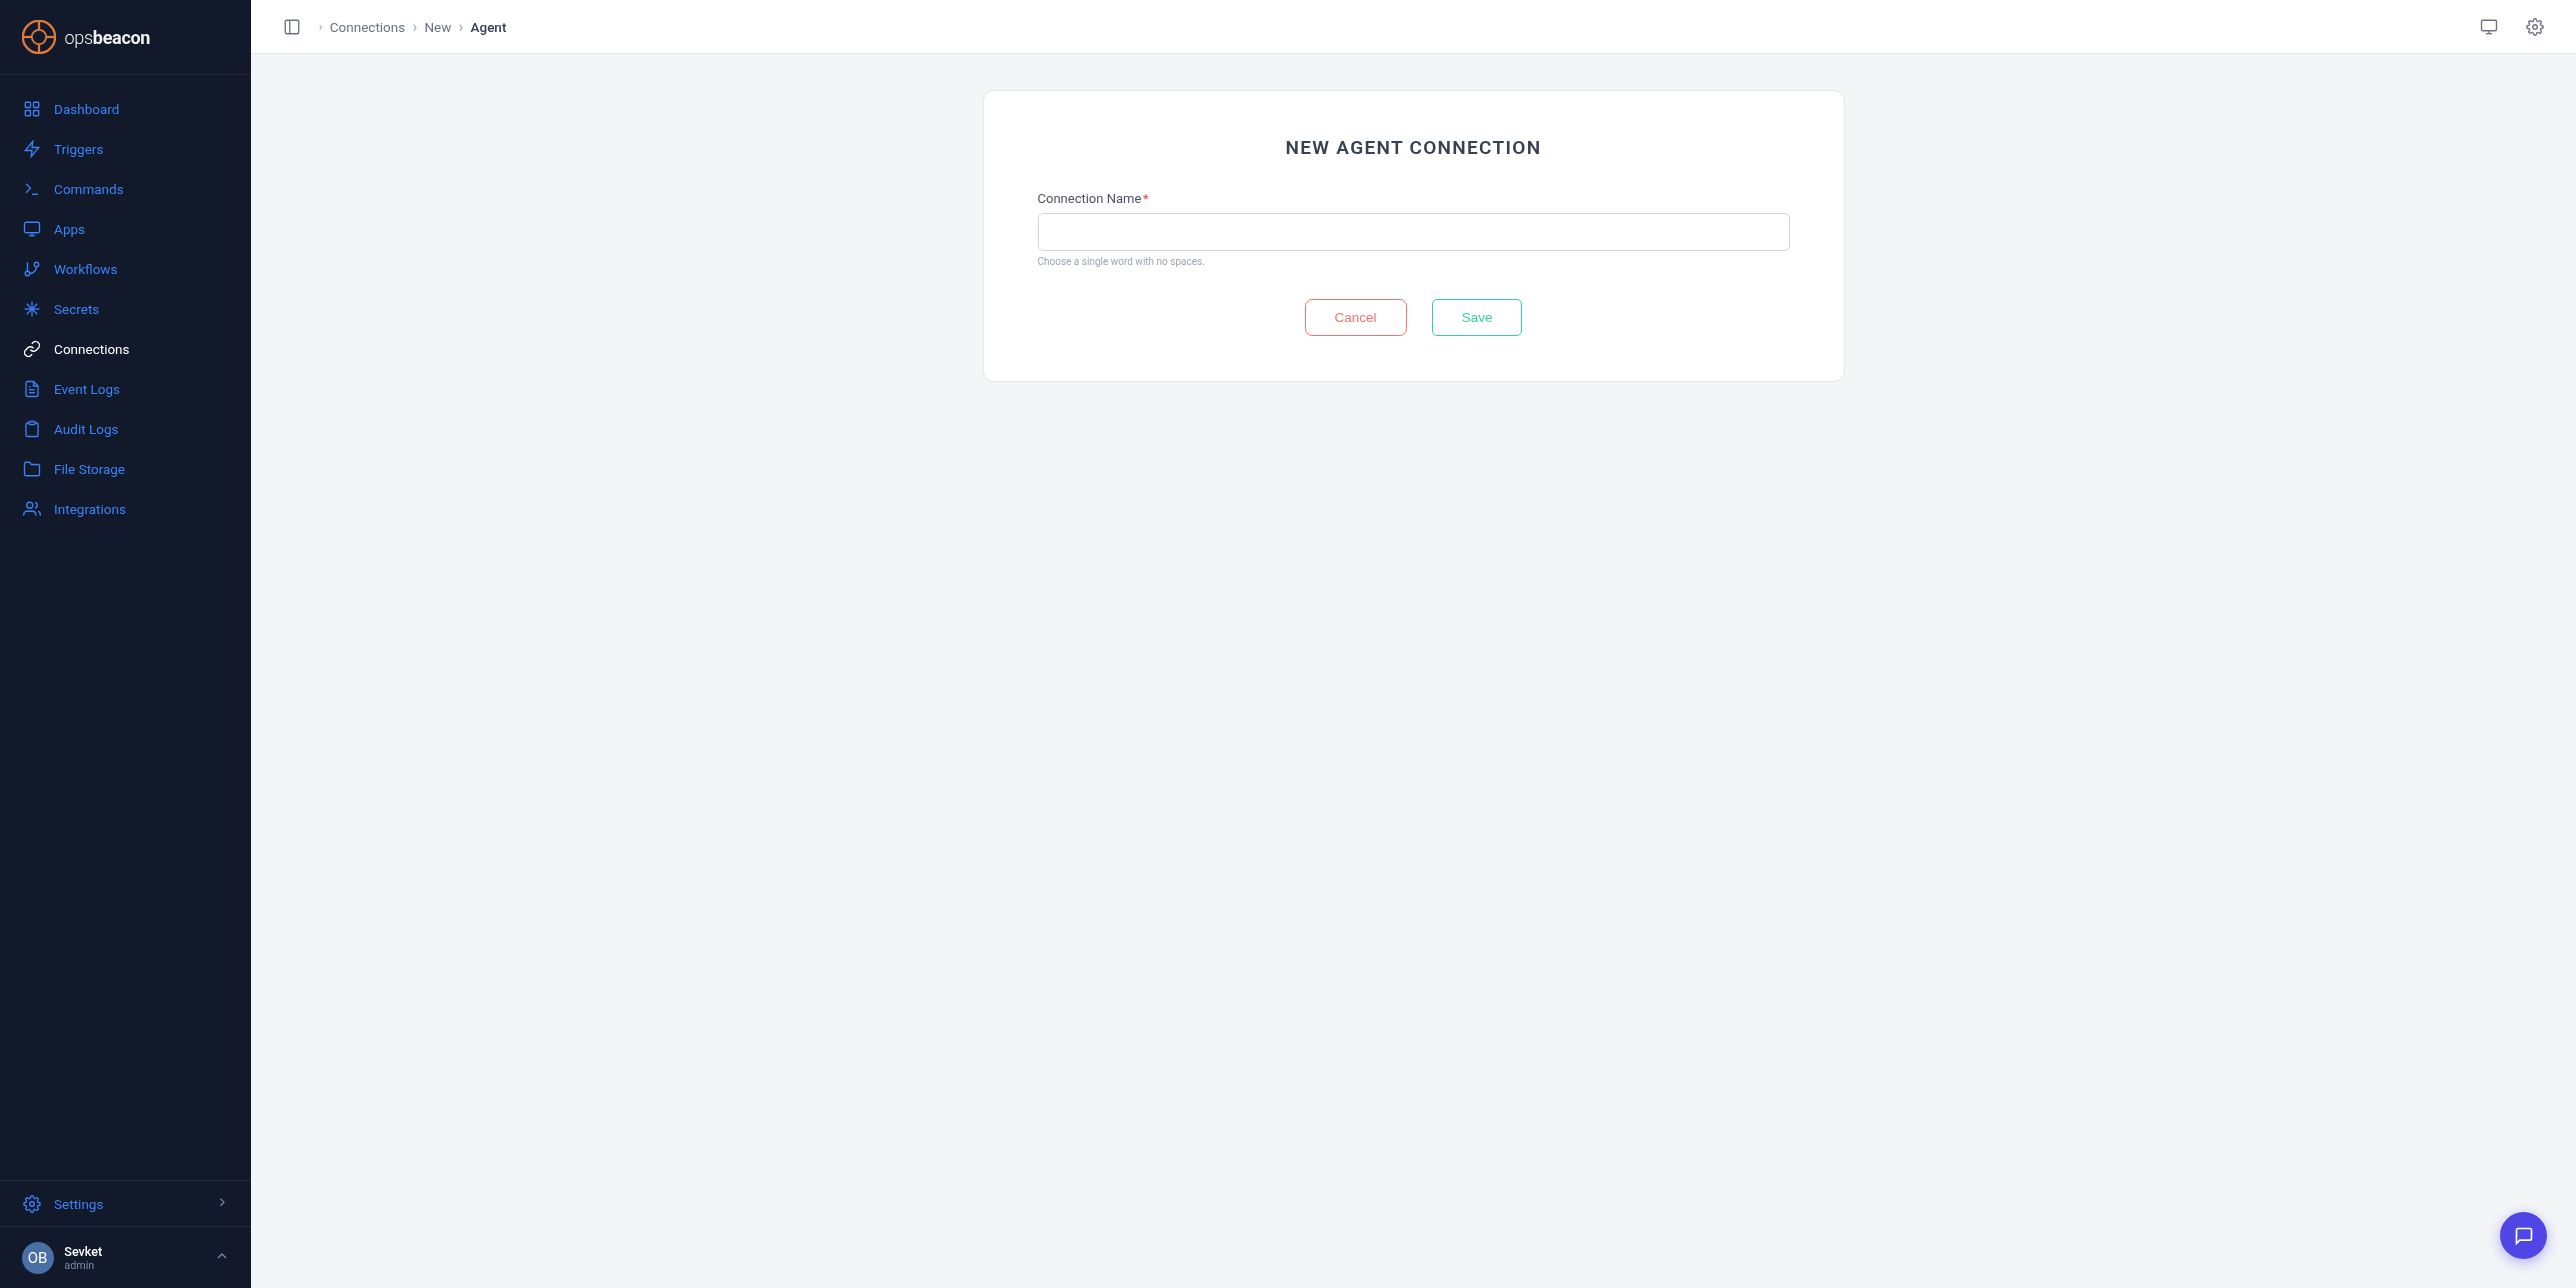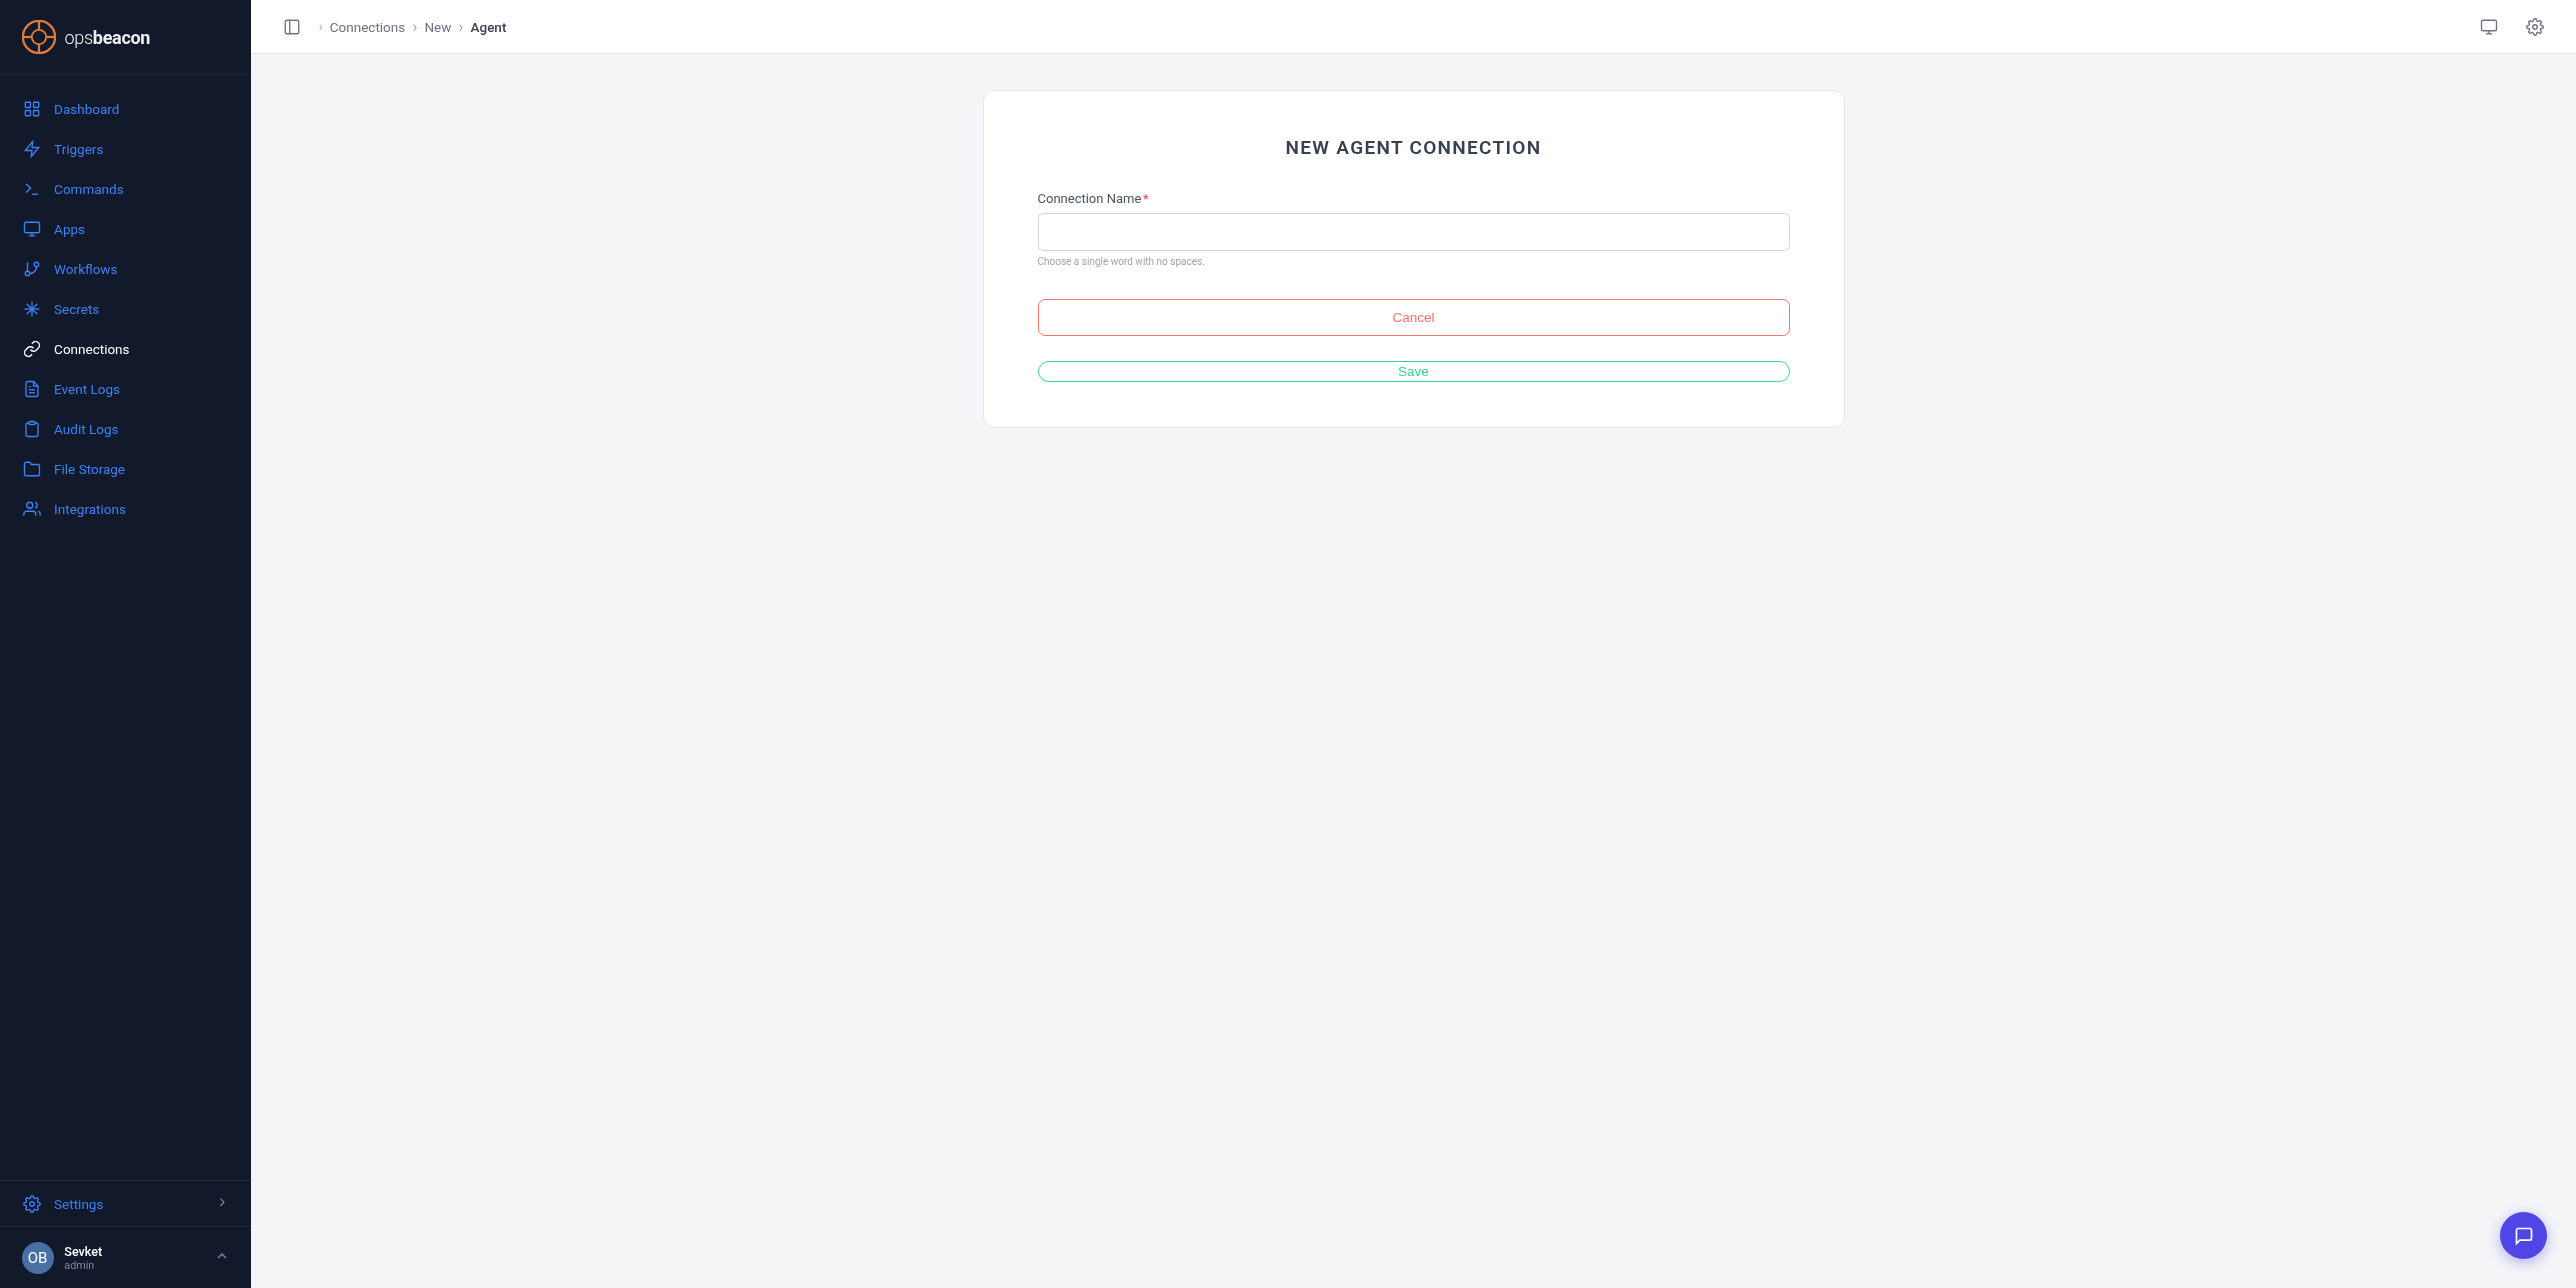--- a/index.html
+++ b/index.html
@@ -190,9 +190,9 @@
 
     .form-actions {
       display: flex;
+      justify-content: center;
       gap: 25px;
       margin-top: 32px;
-      flex-direction: column;
     }
     .btn-cancel {
       padding: 10px 29px;

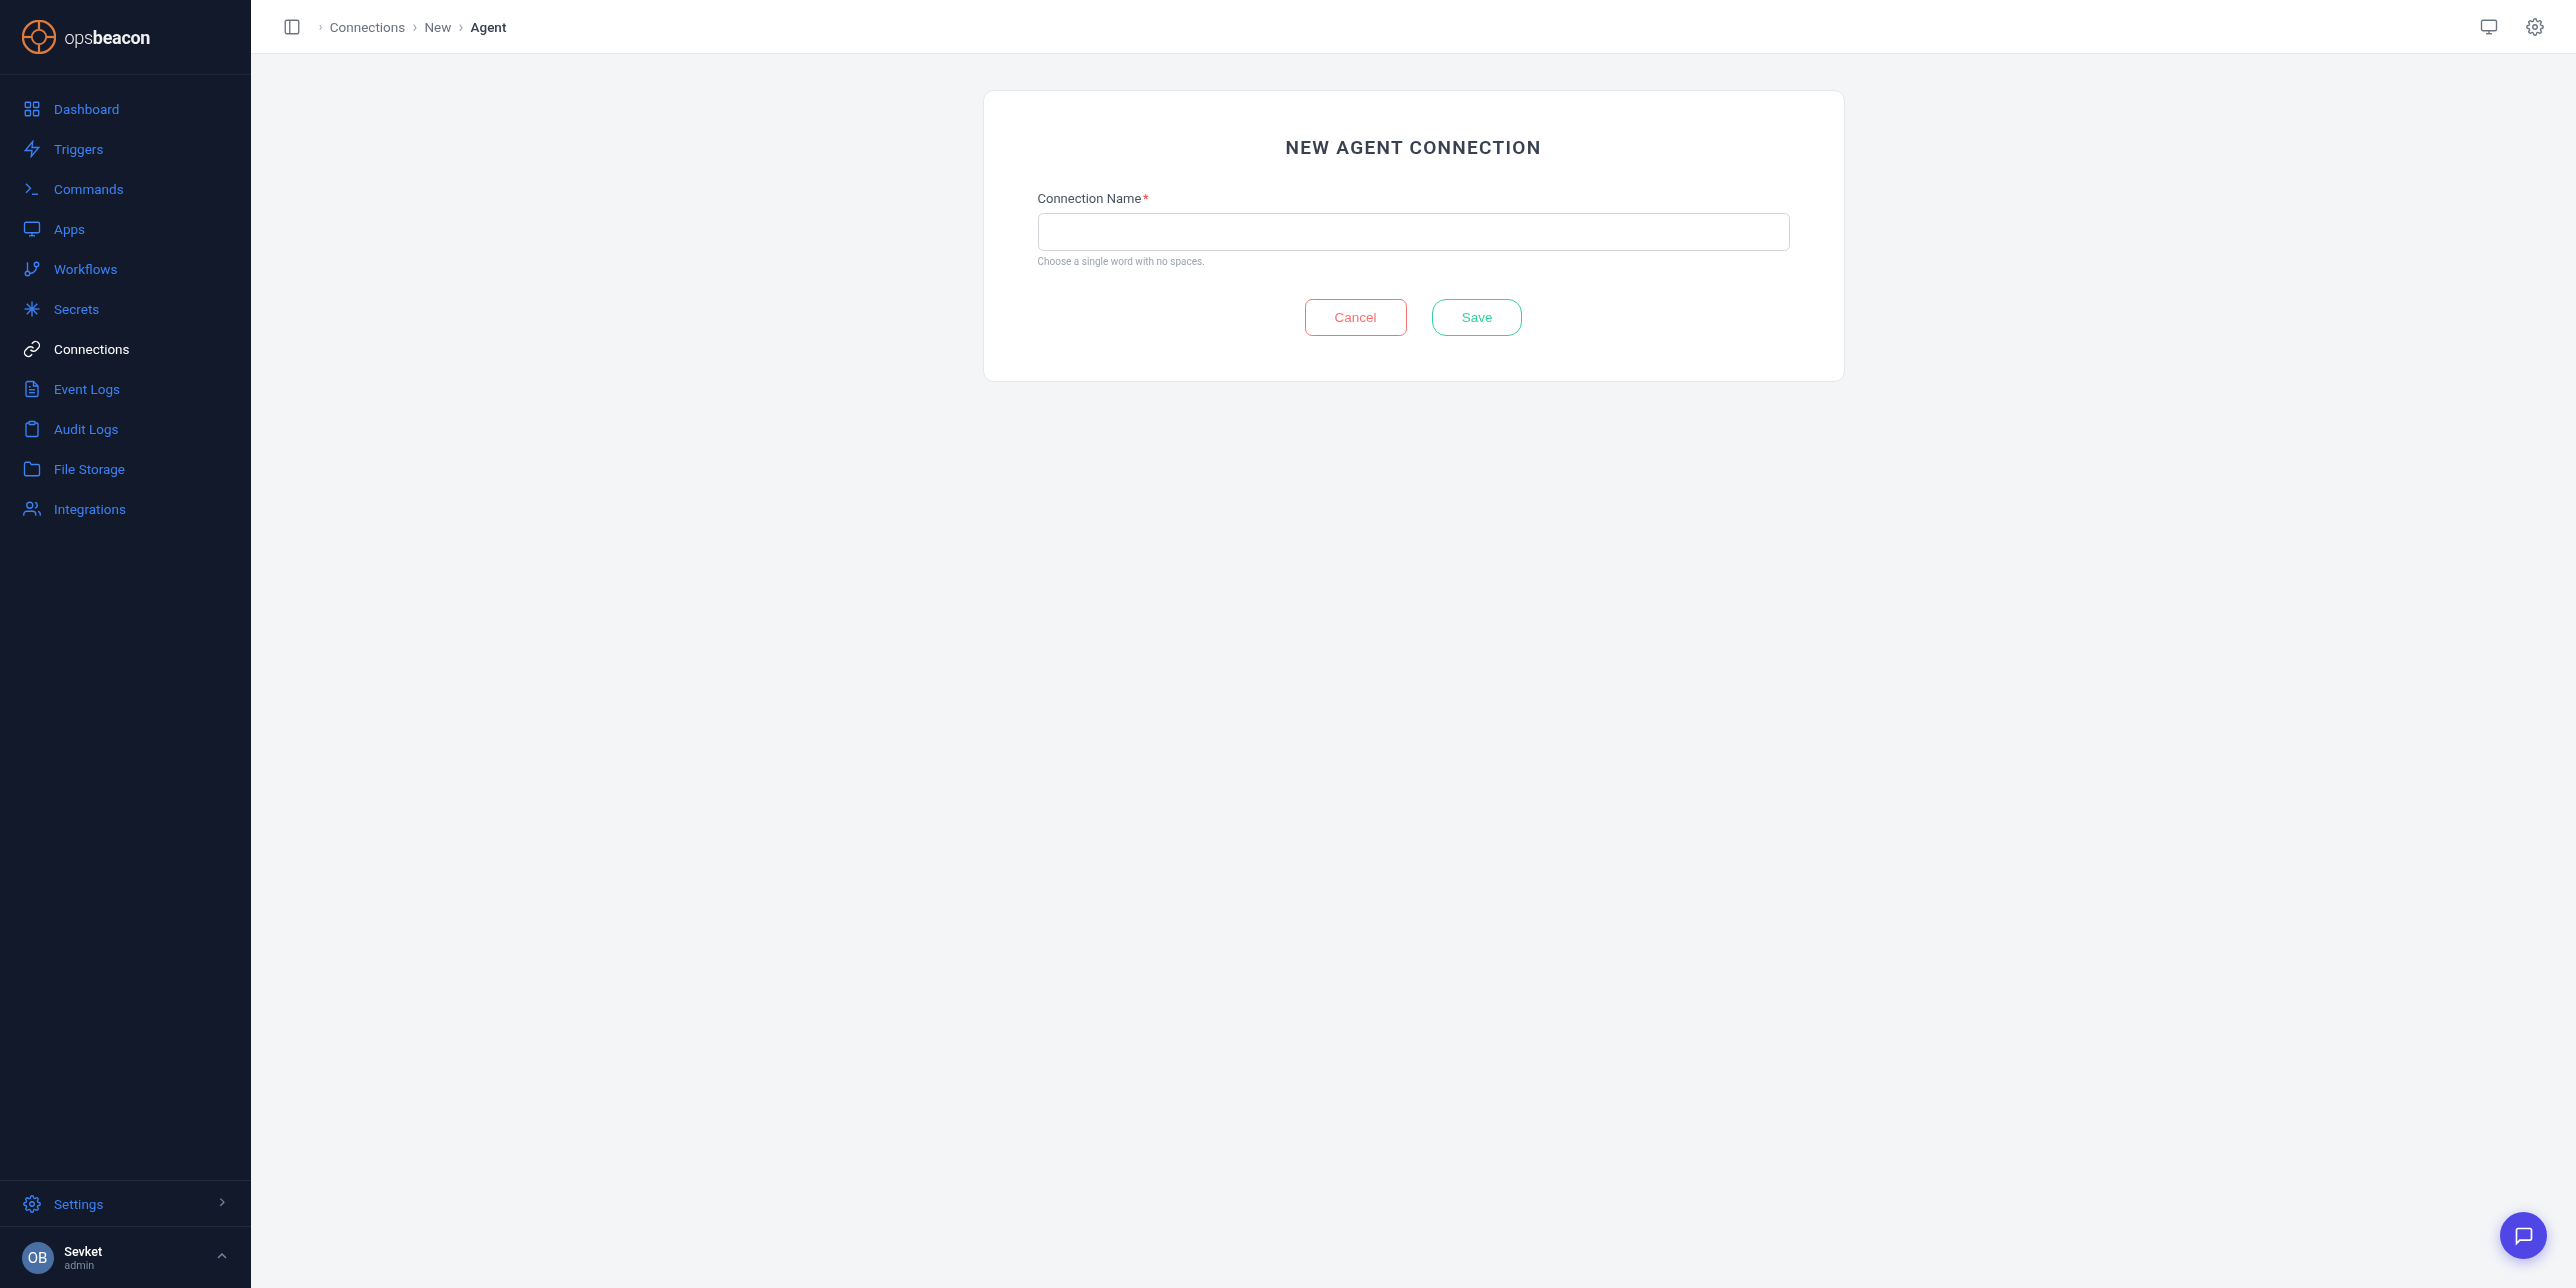--- a/index.html
+++ b/index.html
@@ -208,7 +208,7 @@
     .btn-save {
       padding: 2px 29px;
       border: 1.3px solid #34d399;
-      border-radius: 14px;
+      border-radius: 5px;
       background: #fff;
       color: #34d399;
       font-size: 13.5px;

